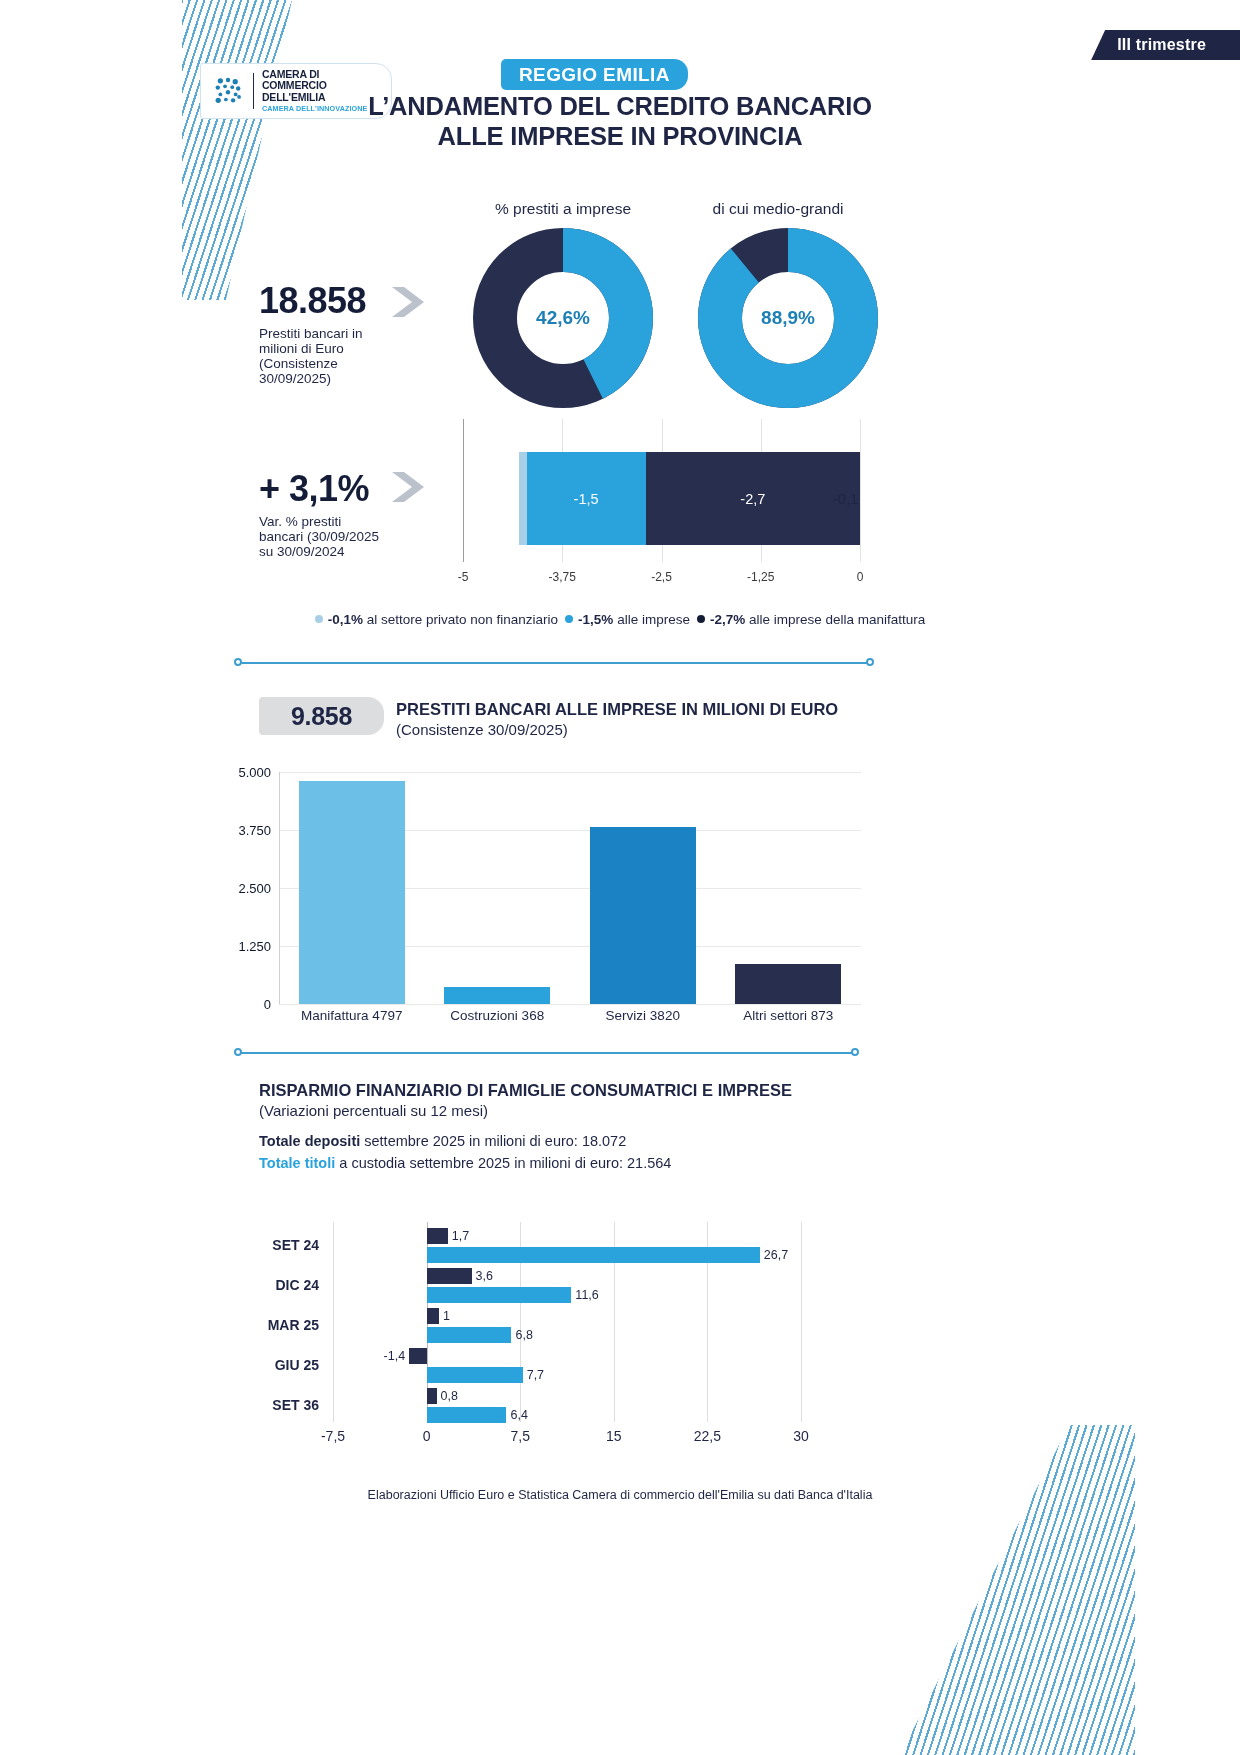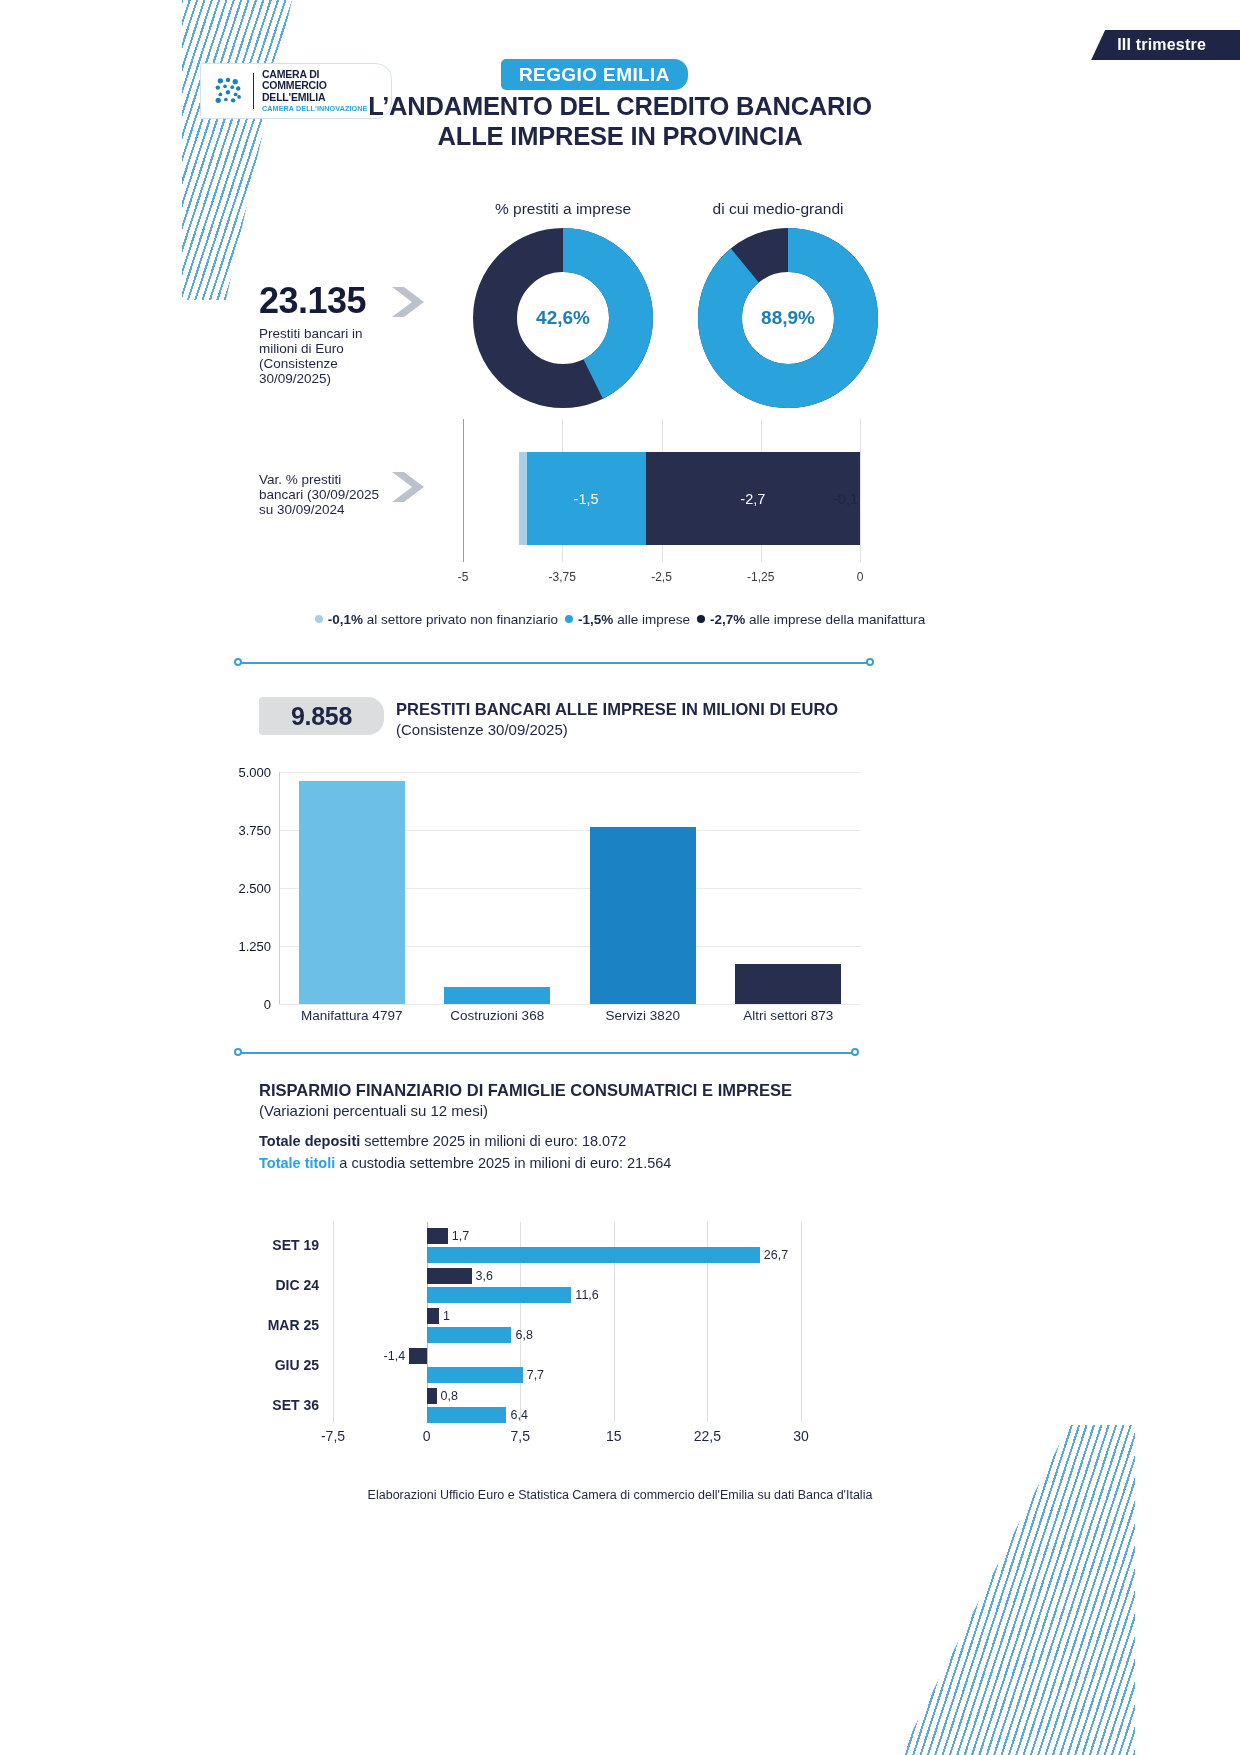--- a/index.html
+++ b/index.html
@@ -191,7 +191,7 @@
 </div>
 
 <div class="kpi" style="left:259px; top:280px;">
-  <div class="kpi-value">23.135</div>
+  <div class="kpi-value">18.858</div>
   <div class="kpi-caption">
     <div>Prestiti bancari in</div>
     <div>milioni di Euro</div>

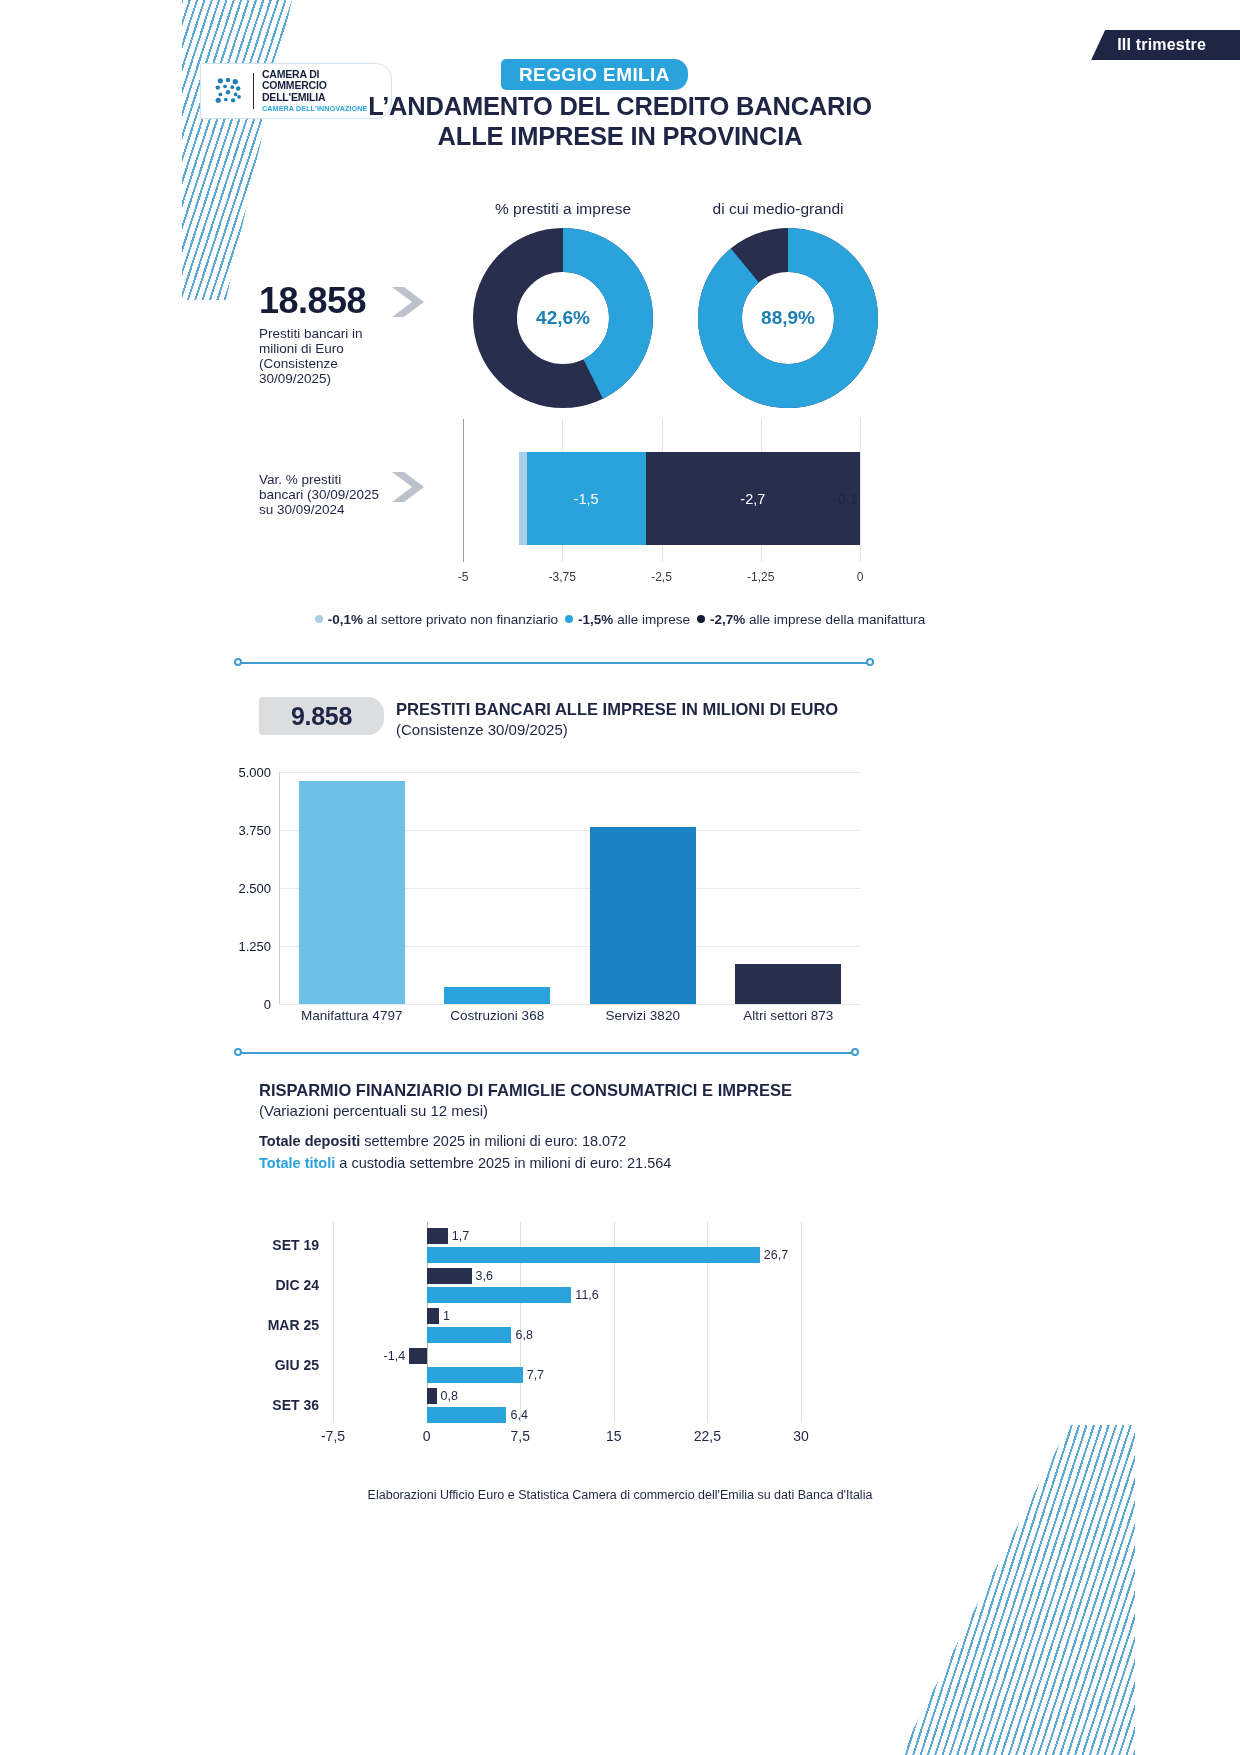--- a/index.html
+++ b/index.html
@@ -204,6 +204,7 @@
 </svg>
 
 <div class="kpi" style="left:259px; top:468px;">
+  <div class="kpi-value">+ 3,1%</div>
   <div class="kpi-caption">
     <div>Var. % prestiti</div>
     <div>bancari (30/09/2025</div>

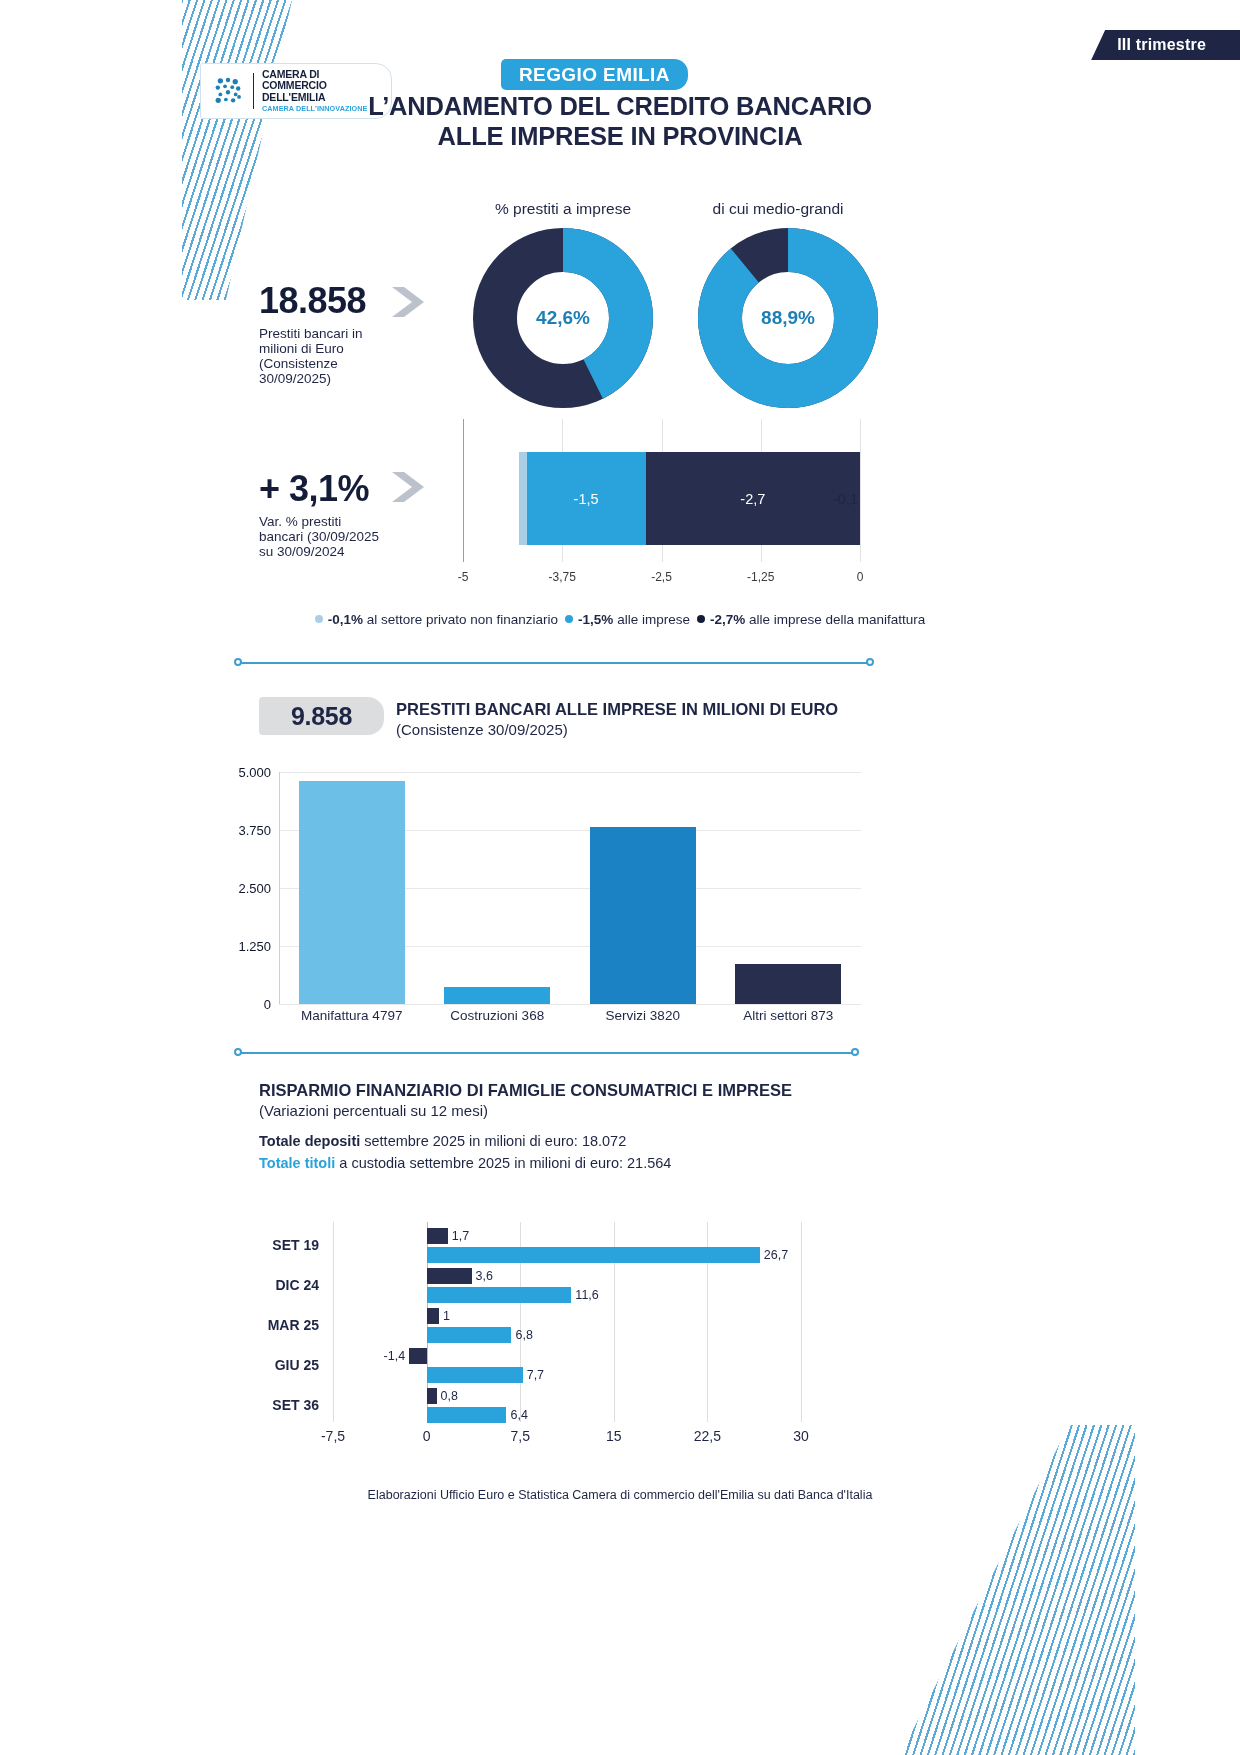--- a/index.html
+++ b/index.html
@@ -306,7 +306,7 @@
     <div class="hbar-grid" style="left: 280.8px;"></div>
     <div class="hbar-grid" style="left: 374.4px;"></div>
     <div class="hbar-grid" style="left: 468px;"></div>
-    <div class="hbar-cat" style="top: 23px;">SET 19</div>
+    <div class="hbar-cat" style="top: 23px;">SET 24</div>
     <div class="hbar" style="top: 6px; left: 93.6px; width: 21.216px; background: rgb(39, 46, 78);"></div>
     <div class="hbar-val" style="top: 7px; left: 118.816px;">1,7</div>
     <div class="hbar" style="top: 25px; left: 93.6px; width: 333.216px; background: rgb(42, 163, 221);"></div>

